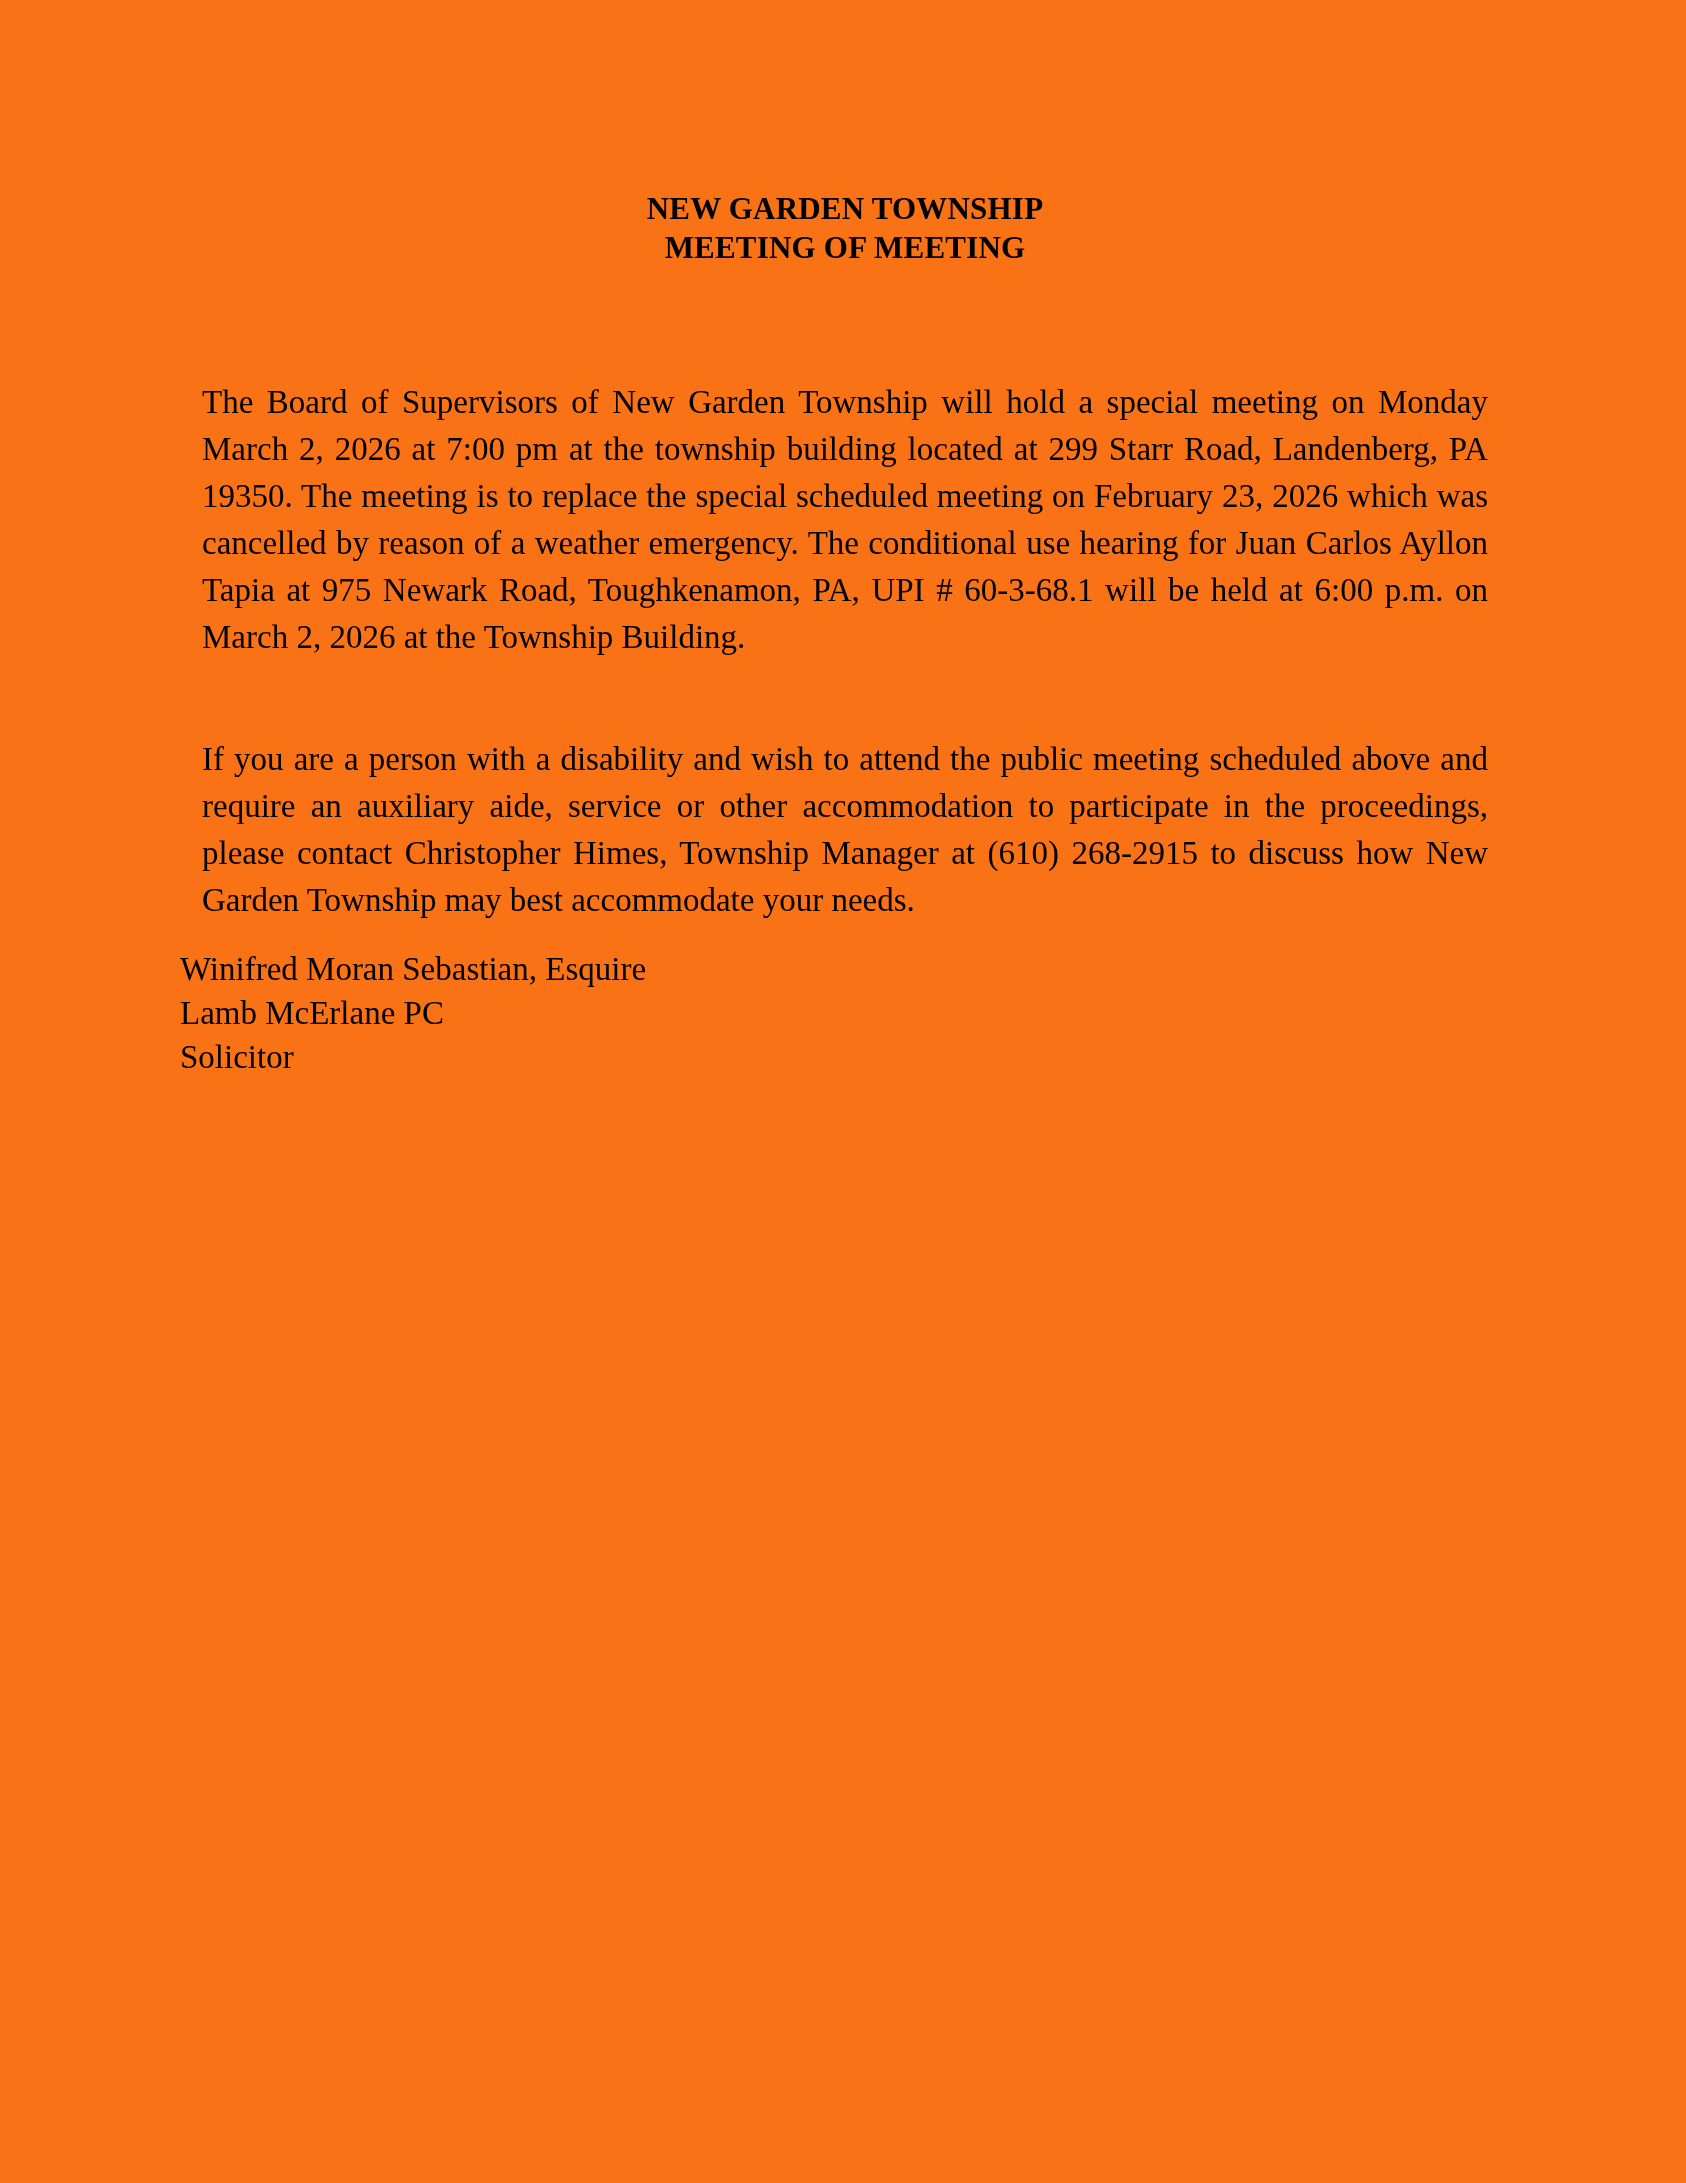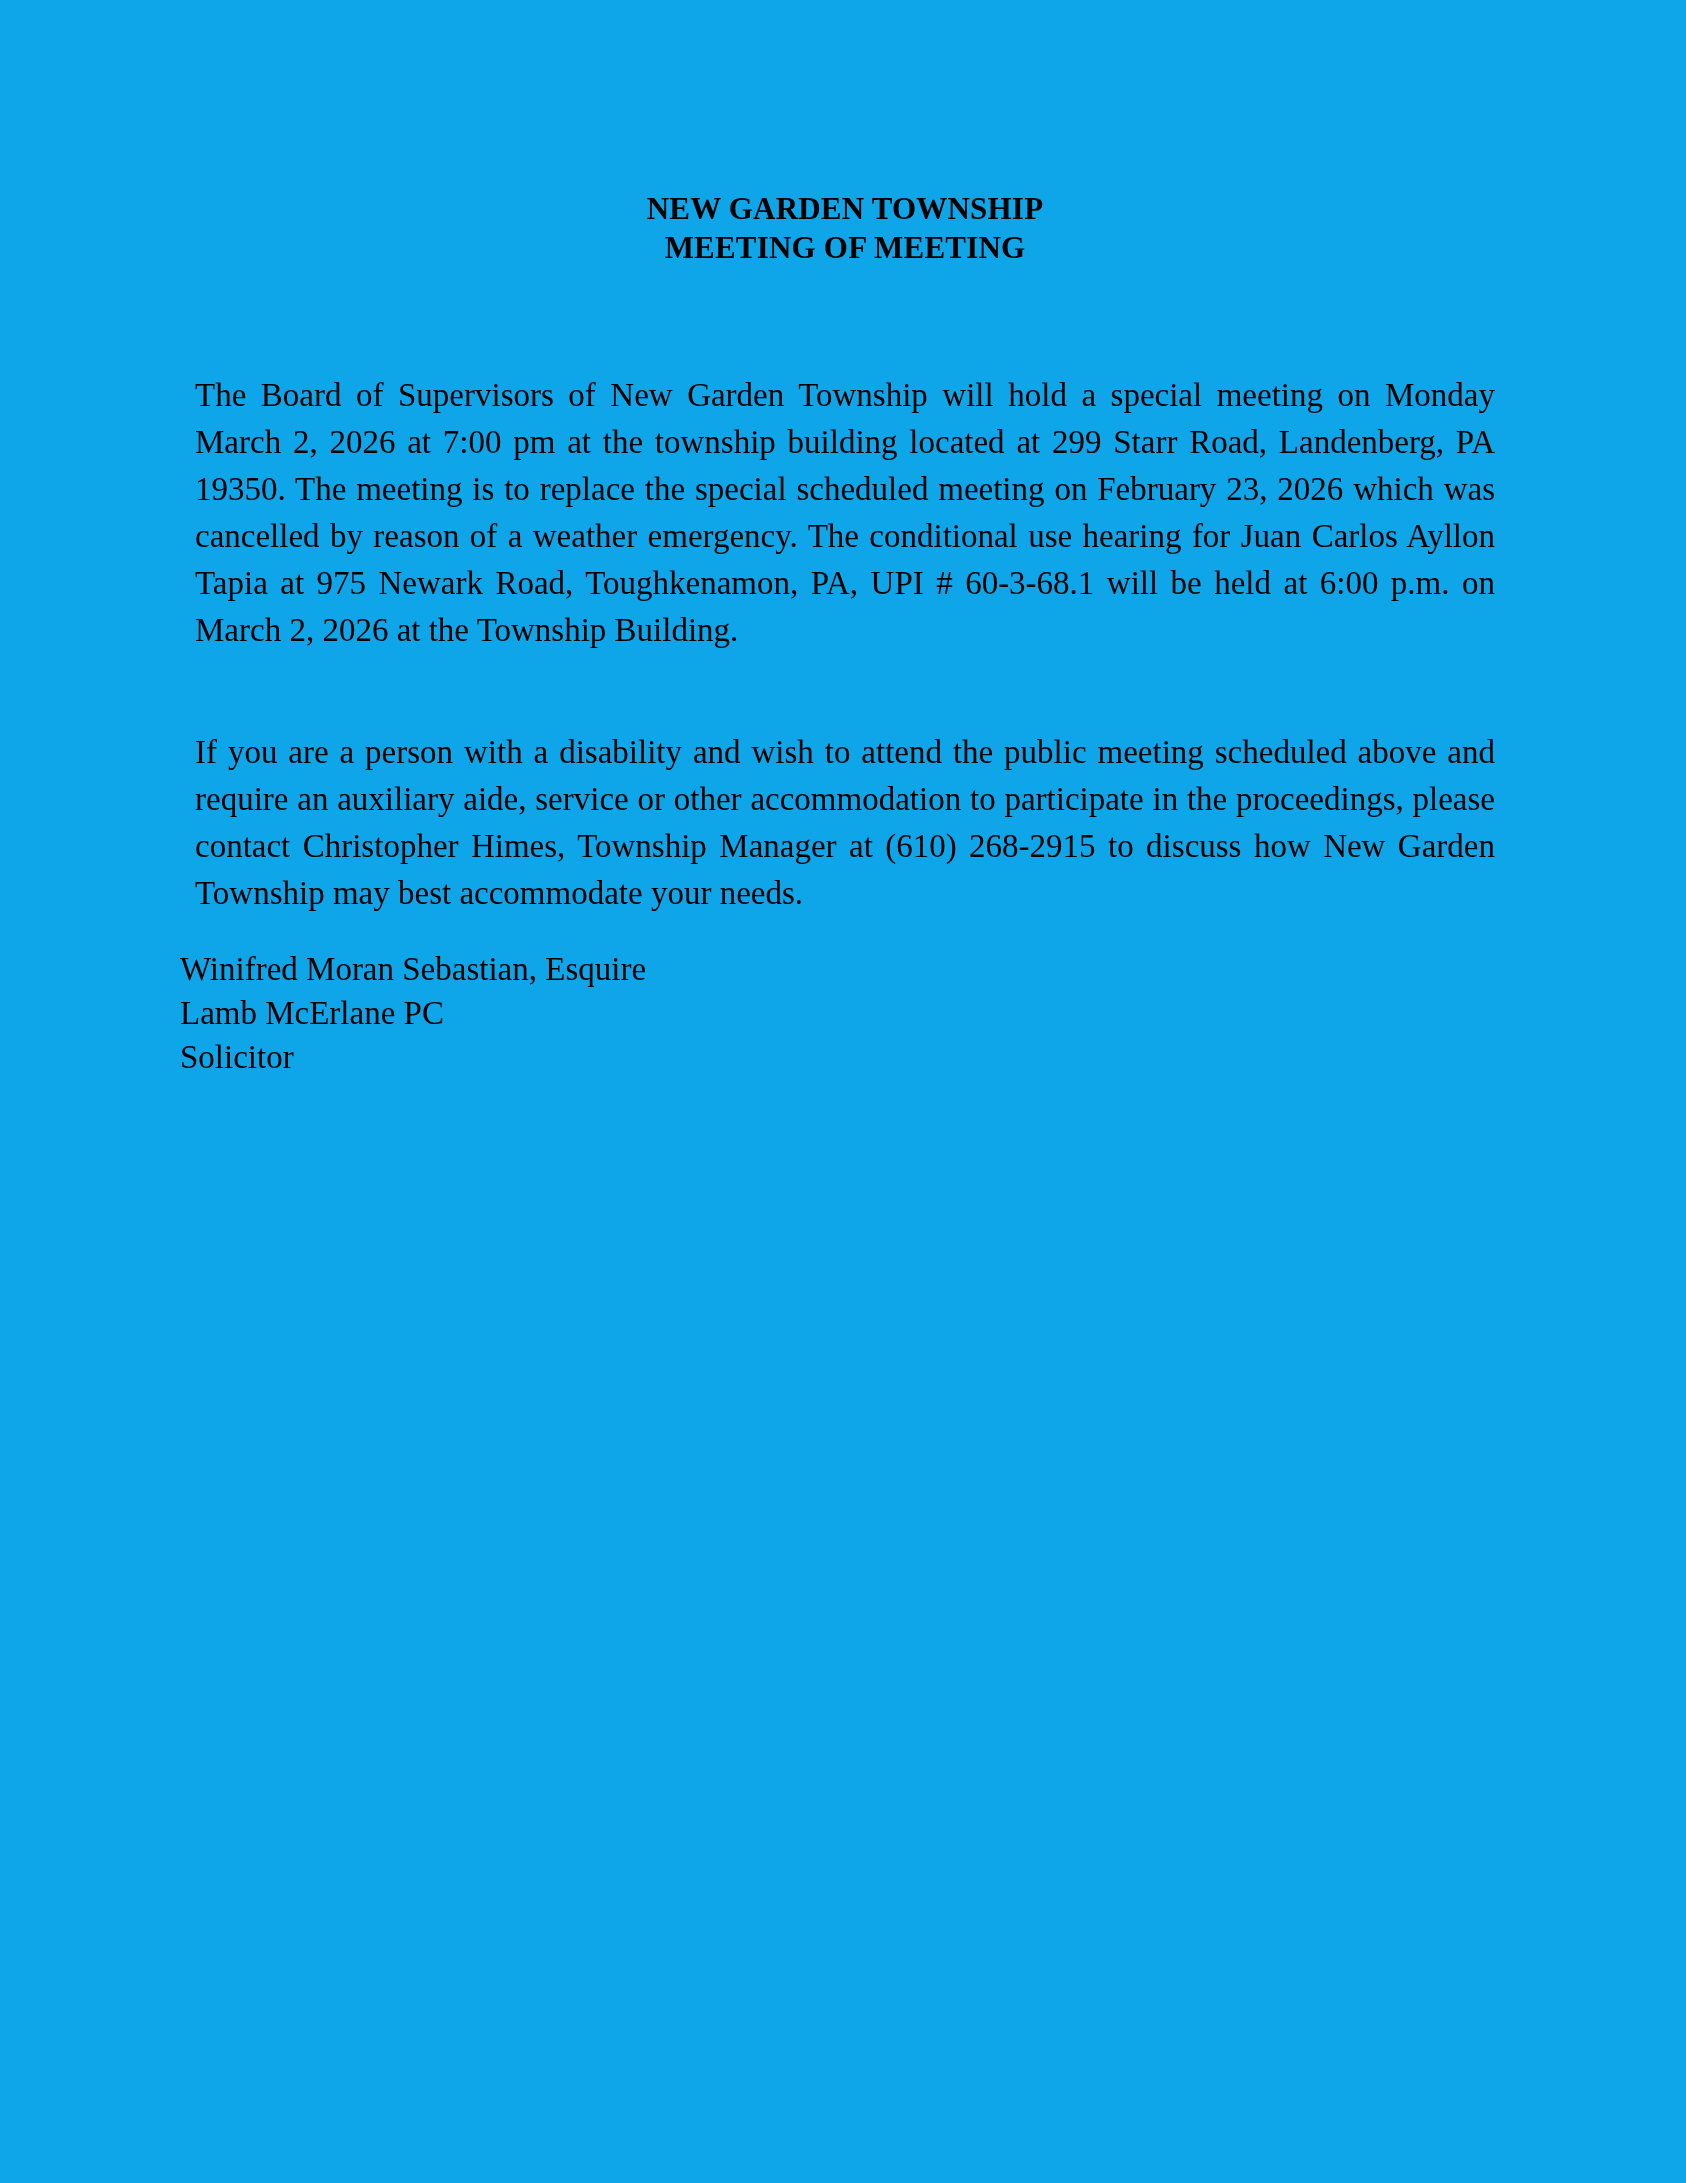--- a/index.html
+++ b/index.html
@@ -12,7 +12,7 @@
     position: relative;
     width: 1687px;
     height: 2183px;
-    background: #0ea5e9;
+    background: #f97316;
     margin: 0 auto;
     overflow: hidden;
     font-family: "Liberation Serif", "DejaVu Serif", serif;

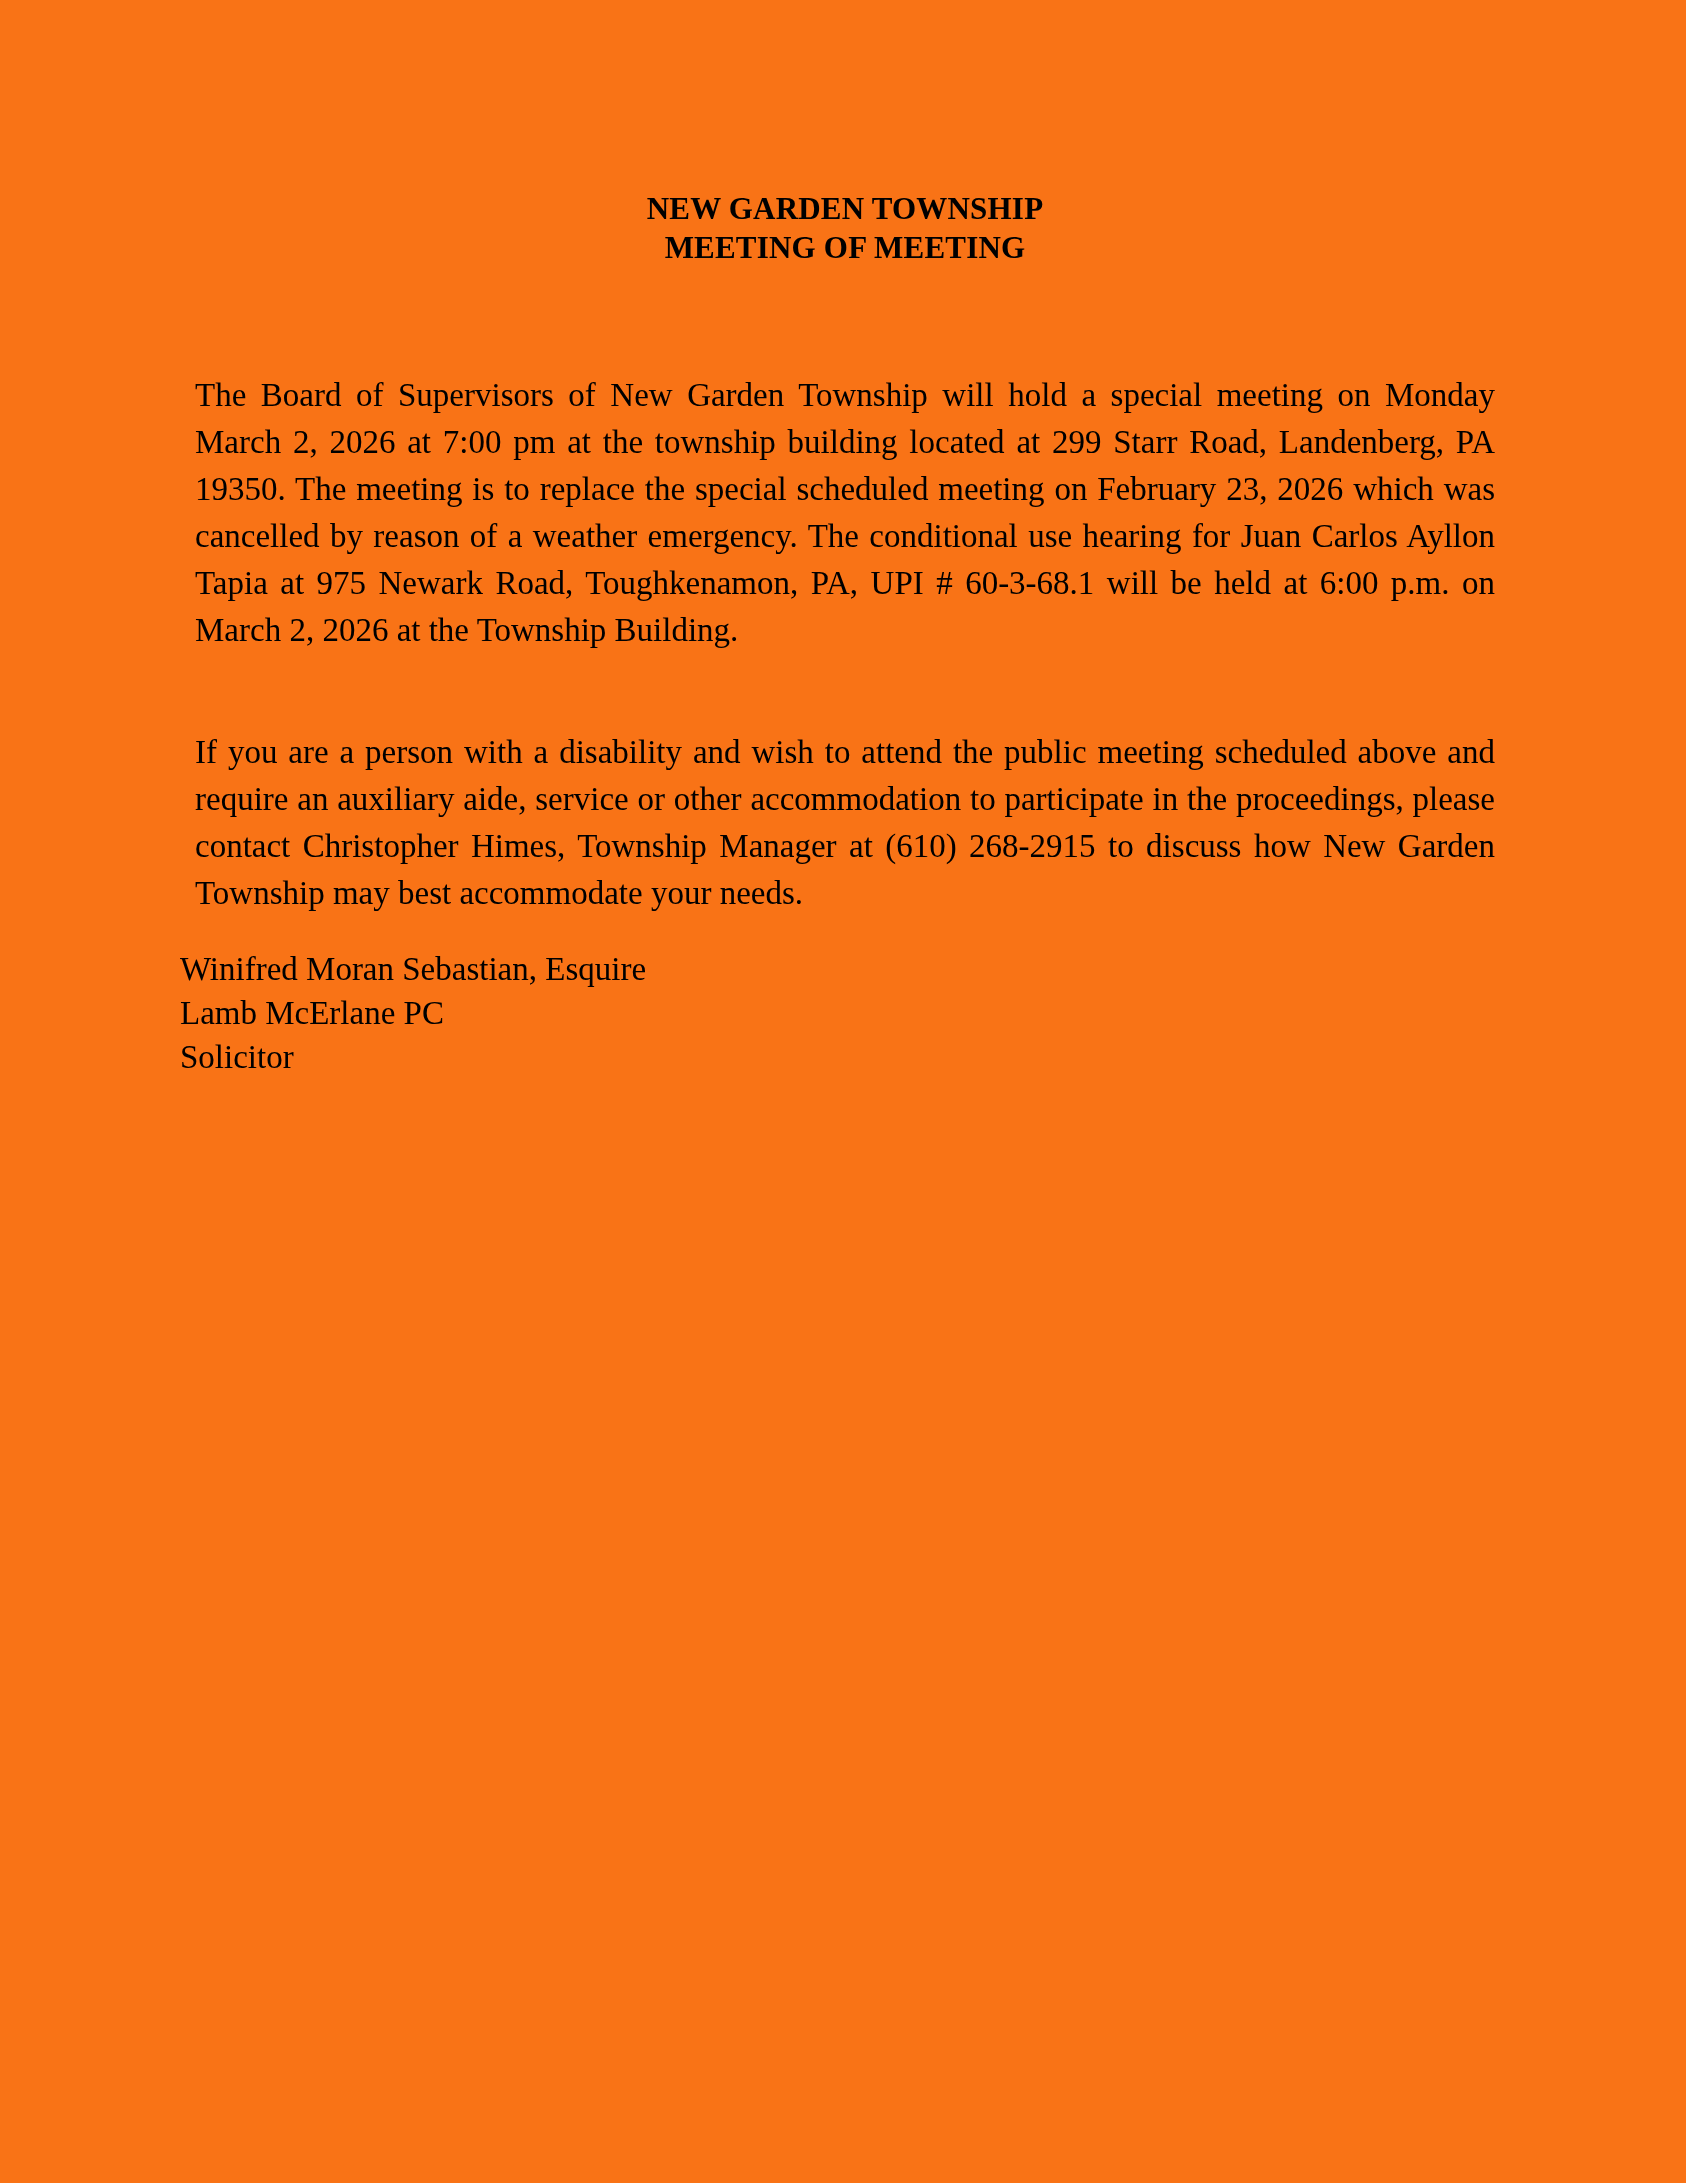--- a/index.html
+++ b/index.html
@@ -47,7 +47,7 @@
     text-justify: inter-word;
   }
   .body-block p {
-    margin: 0;
+    margin: 7px;
     text-align: justify;
   }
   #paragraph-1 { top: 372px; }

